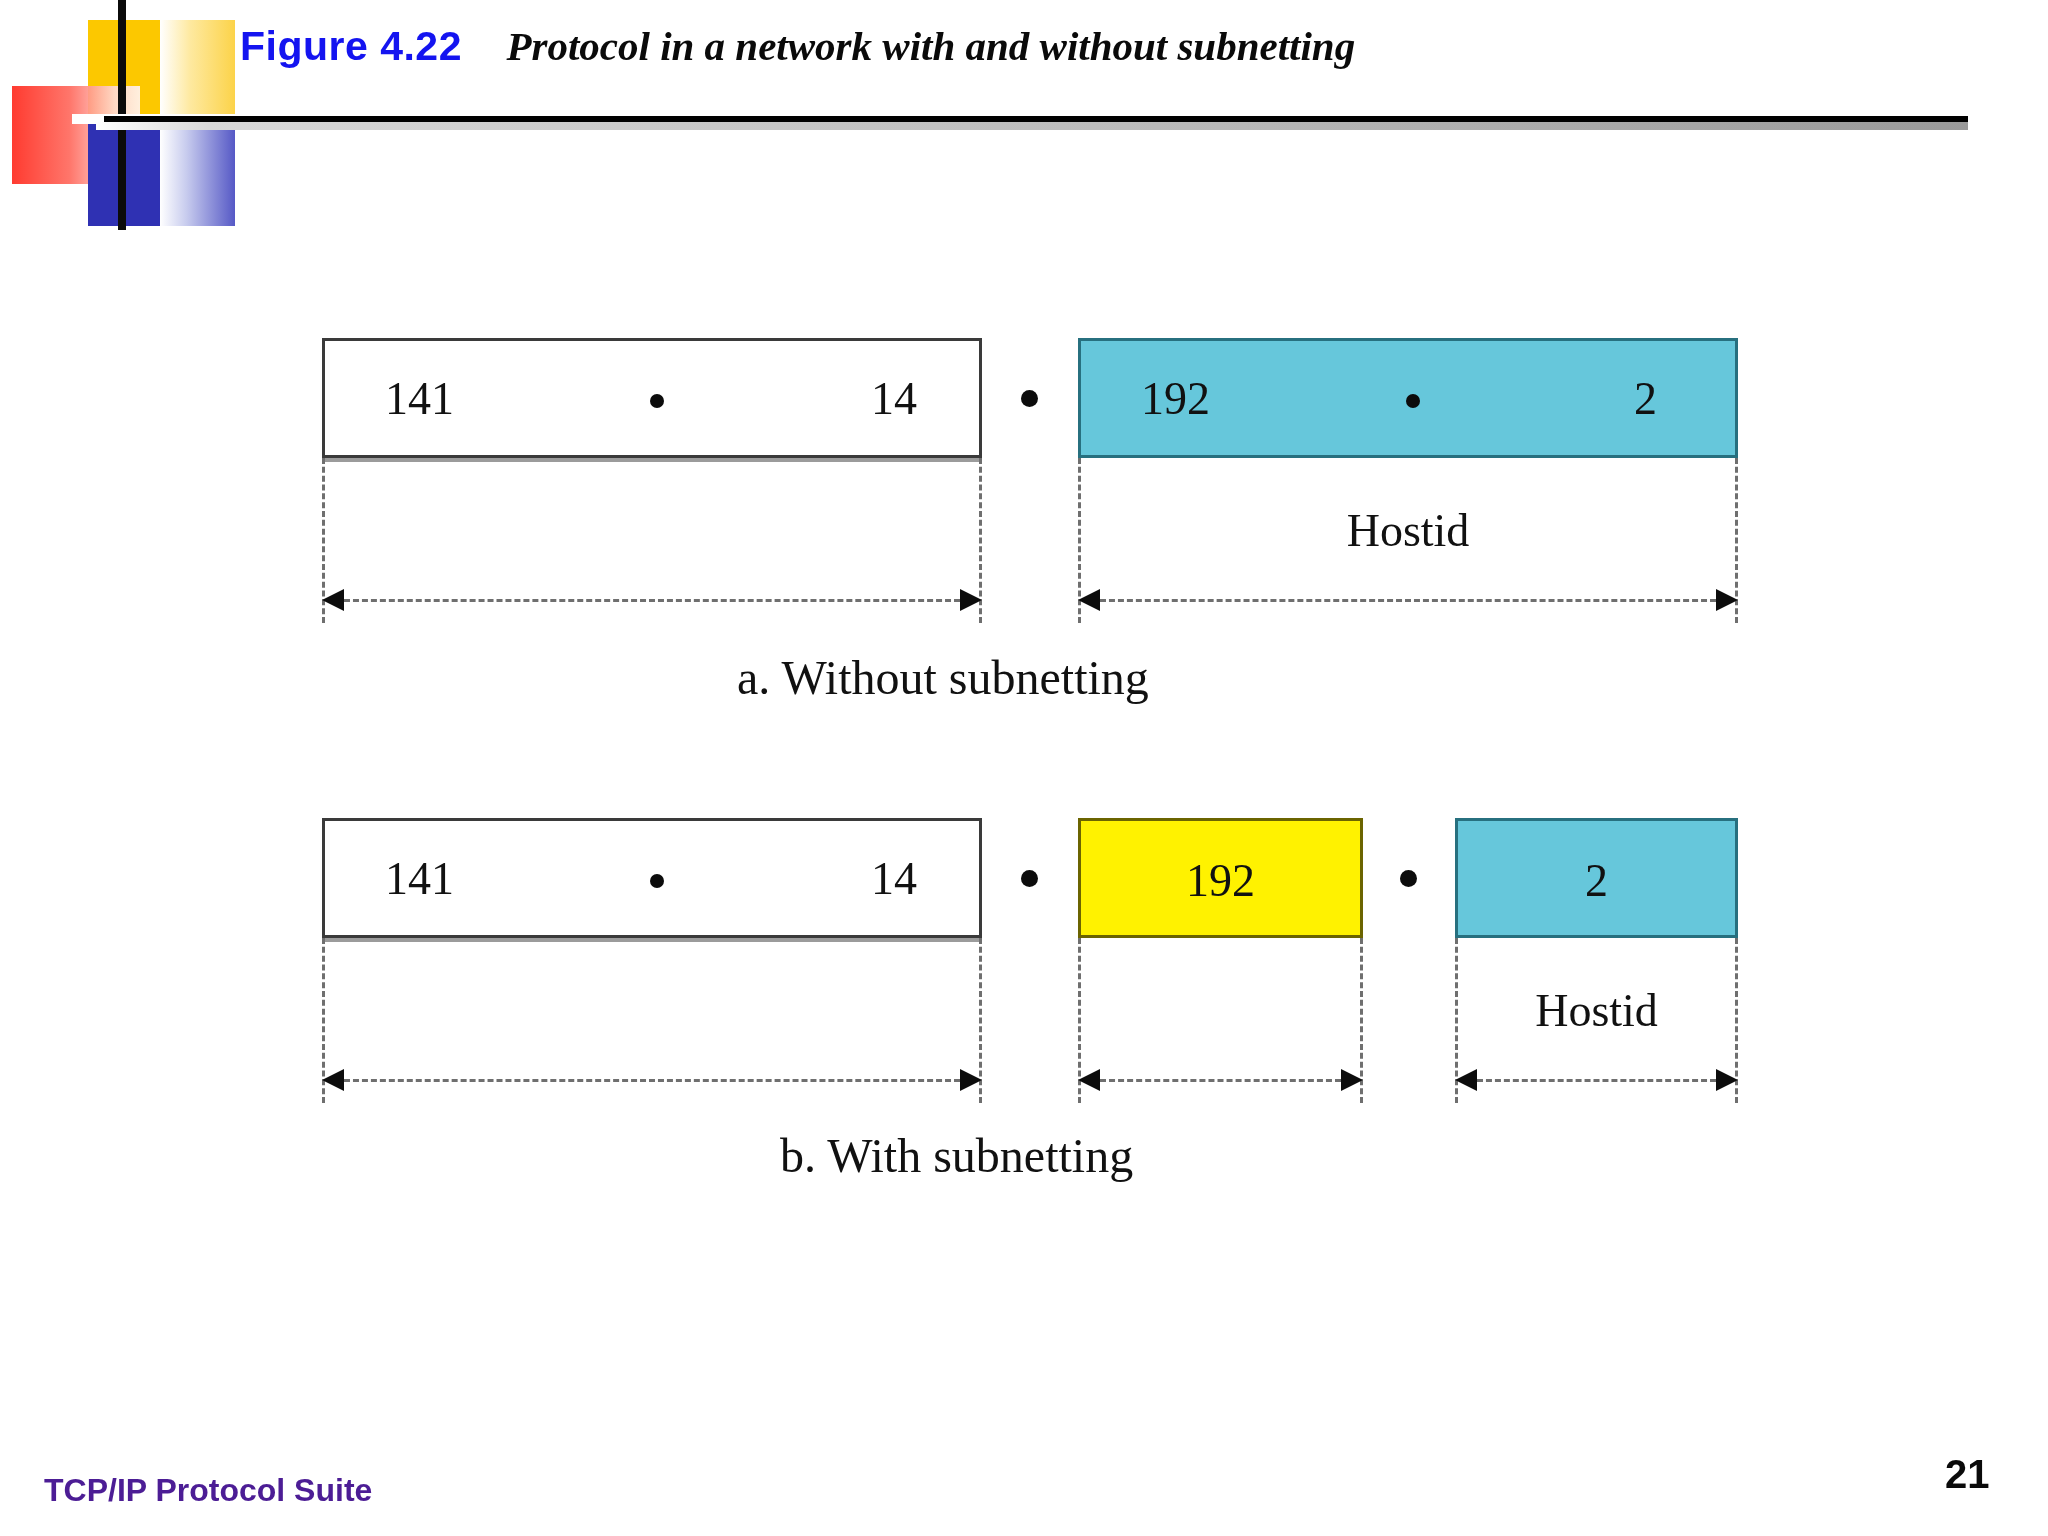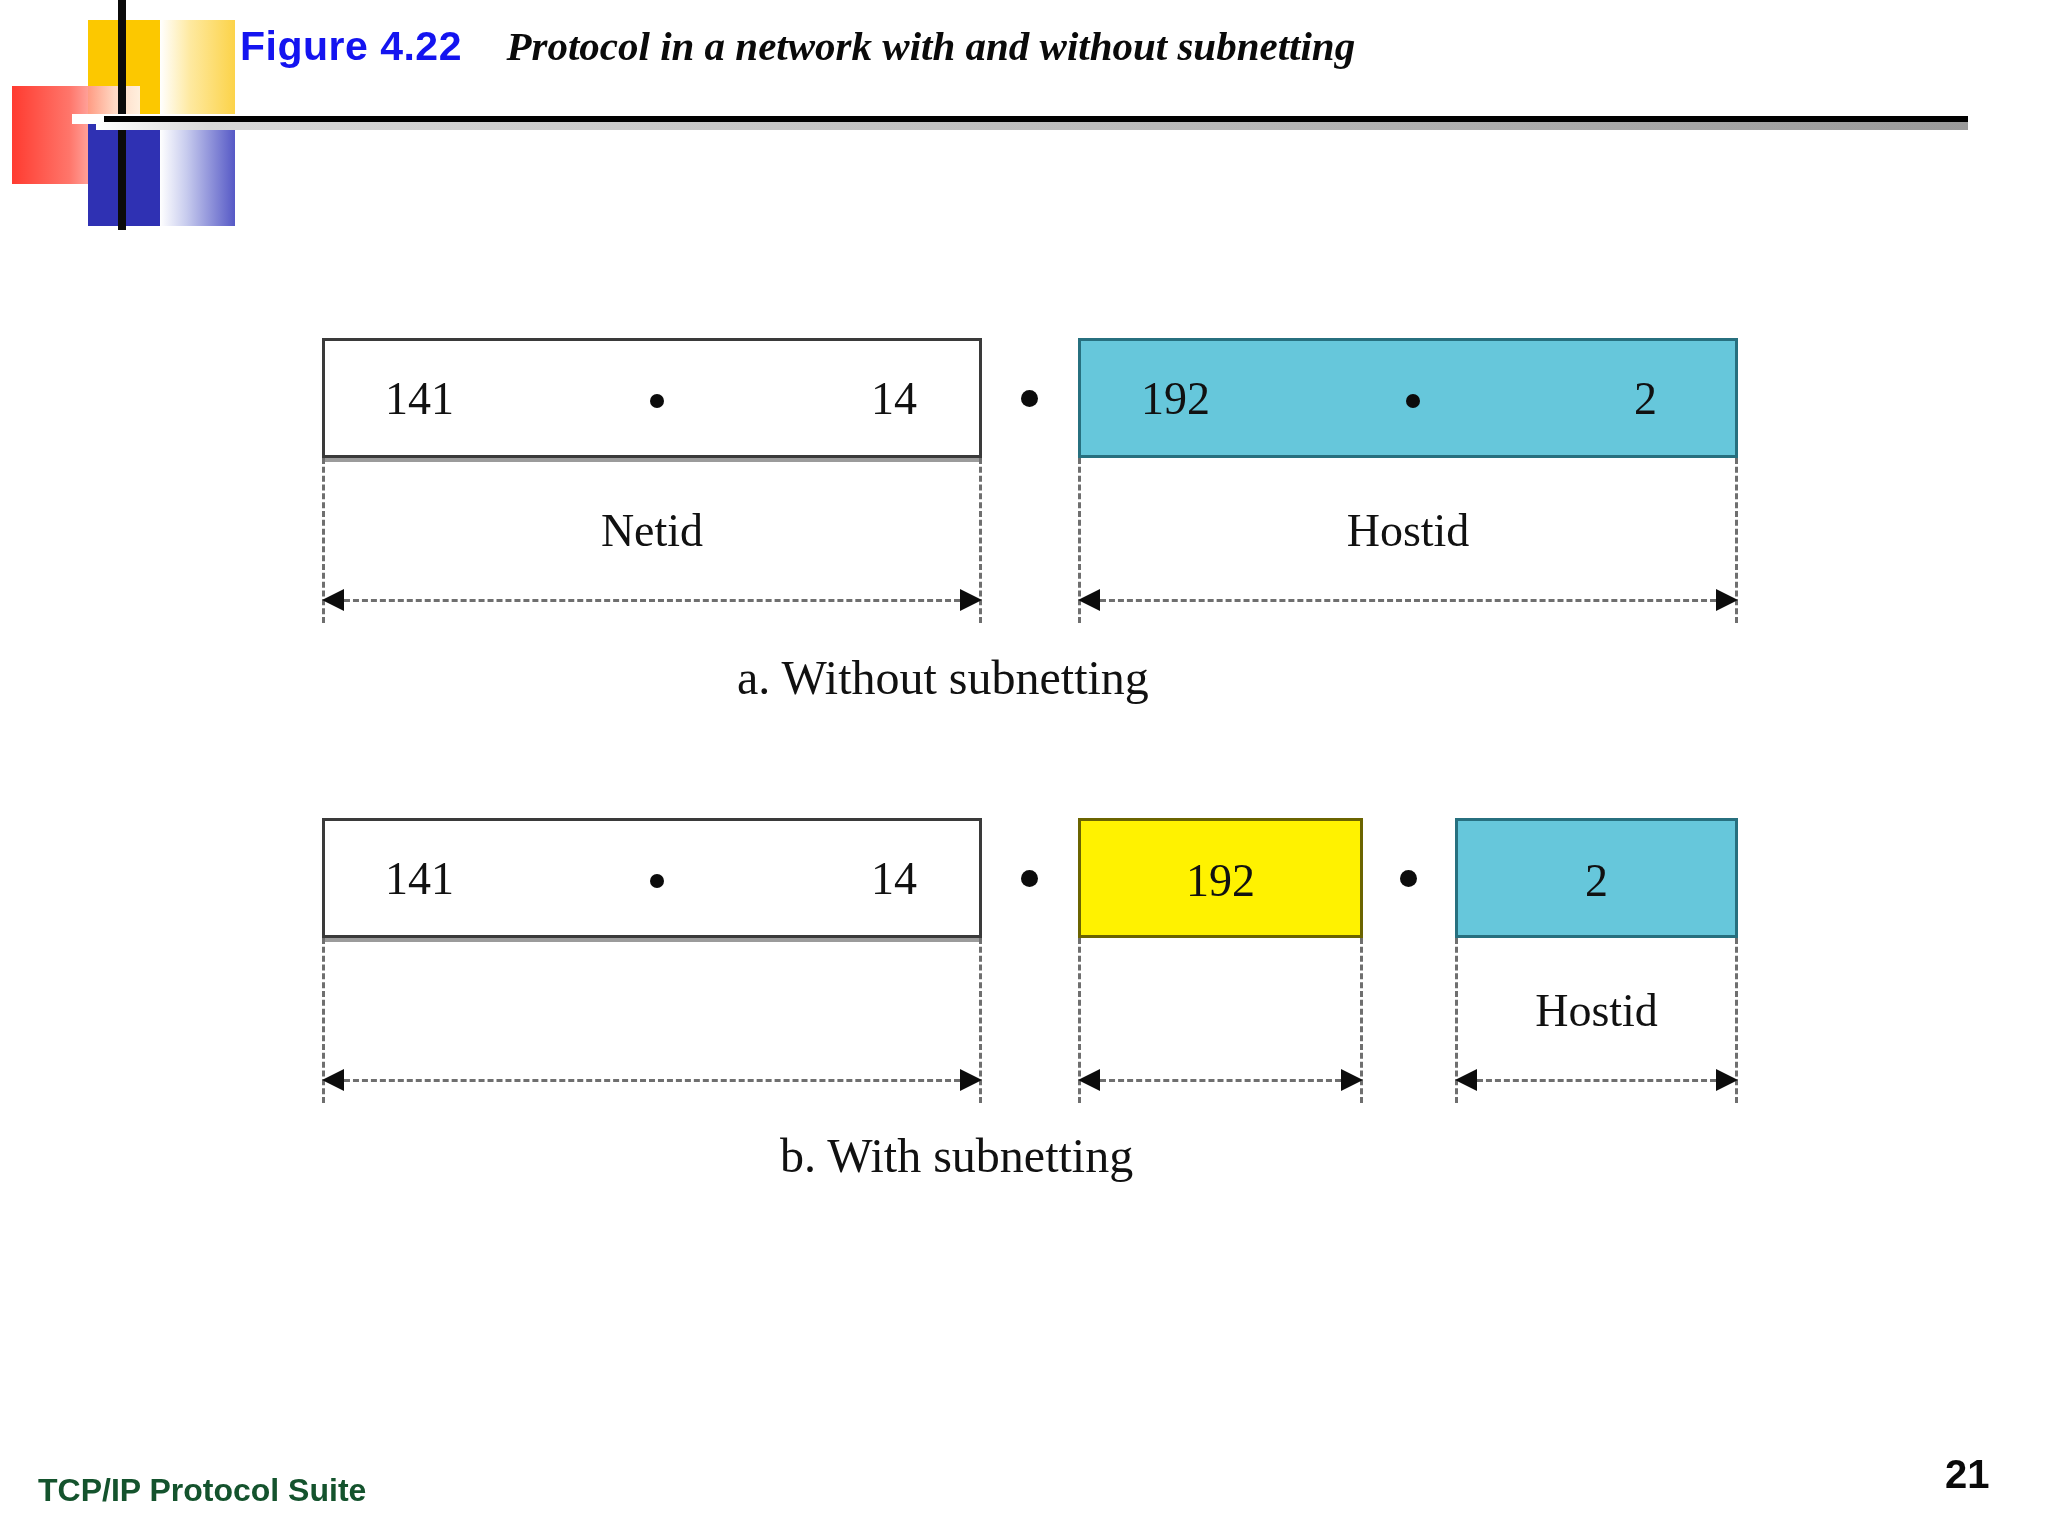--- a/index.html
+++ b/index.html
@@ -200,7 +200,6 @@
     <div class="brace" style="left:322px; top:458px; width:660px; height:165px;">
       <div class="vline" style="left:0px;   height:165px;"></div>
       <div class="vline" style="right:0px;  height:165px;"></div>
-      <div class="blabel" style="top:46px;">Netid</div>
       <div class="arrowline" style="left:22px; right:22px; top:141px;"></div>
       <div class="arrowhead ah-left" style="left:0px;  top:131px;"></div>
       <div class="arrowhead ah-right" style="right:0px; top:131px;"></div>

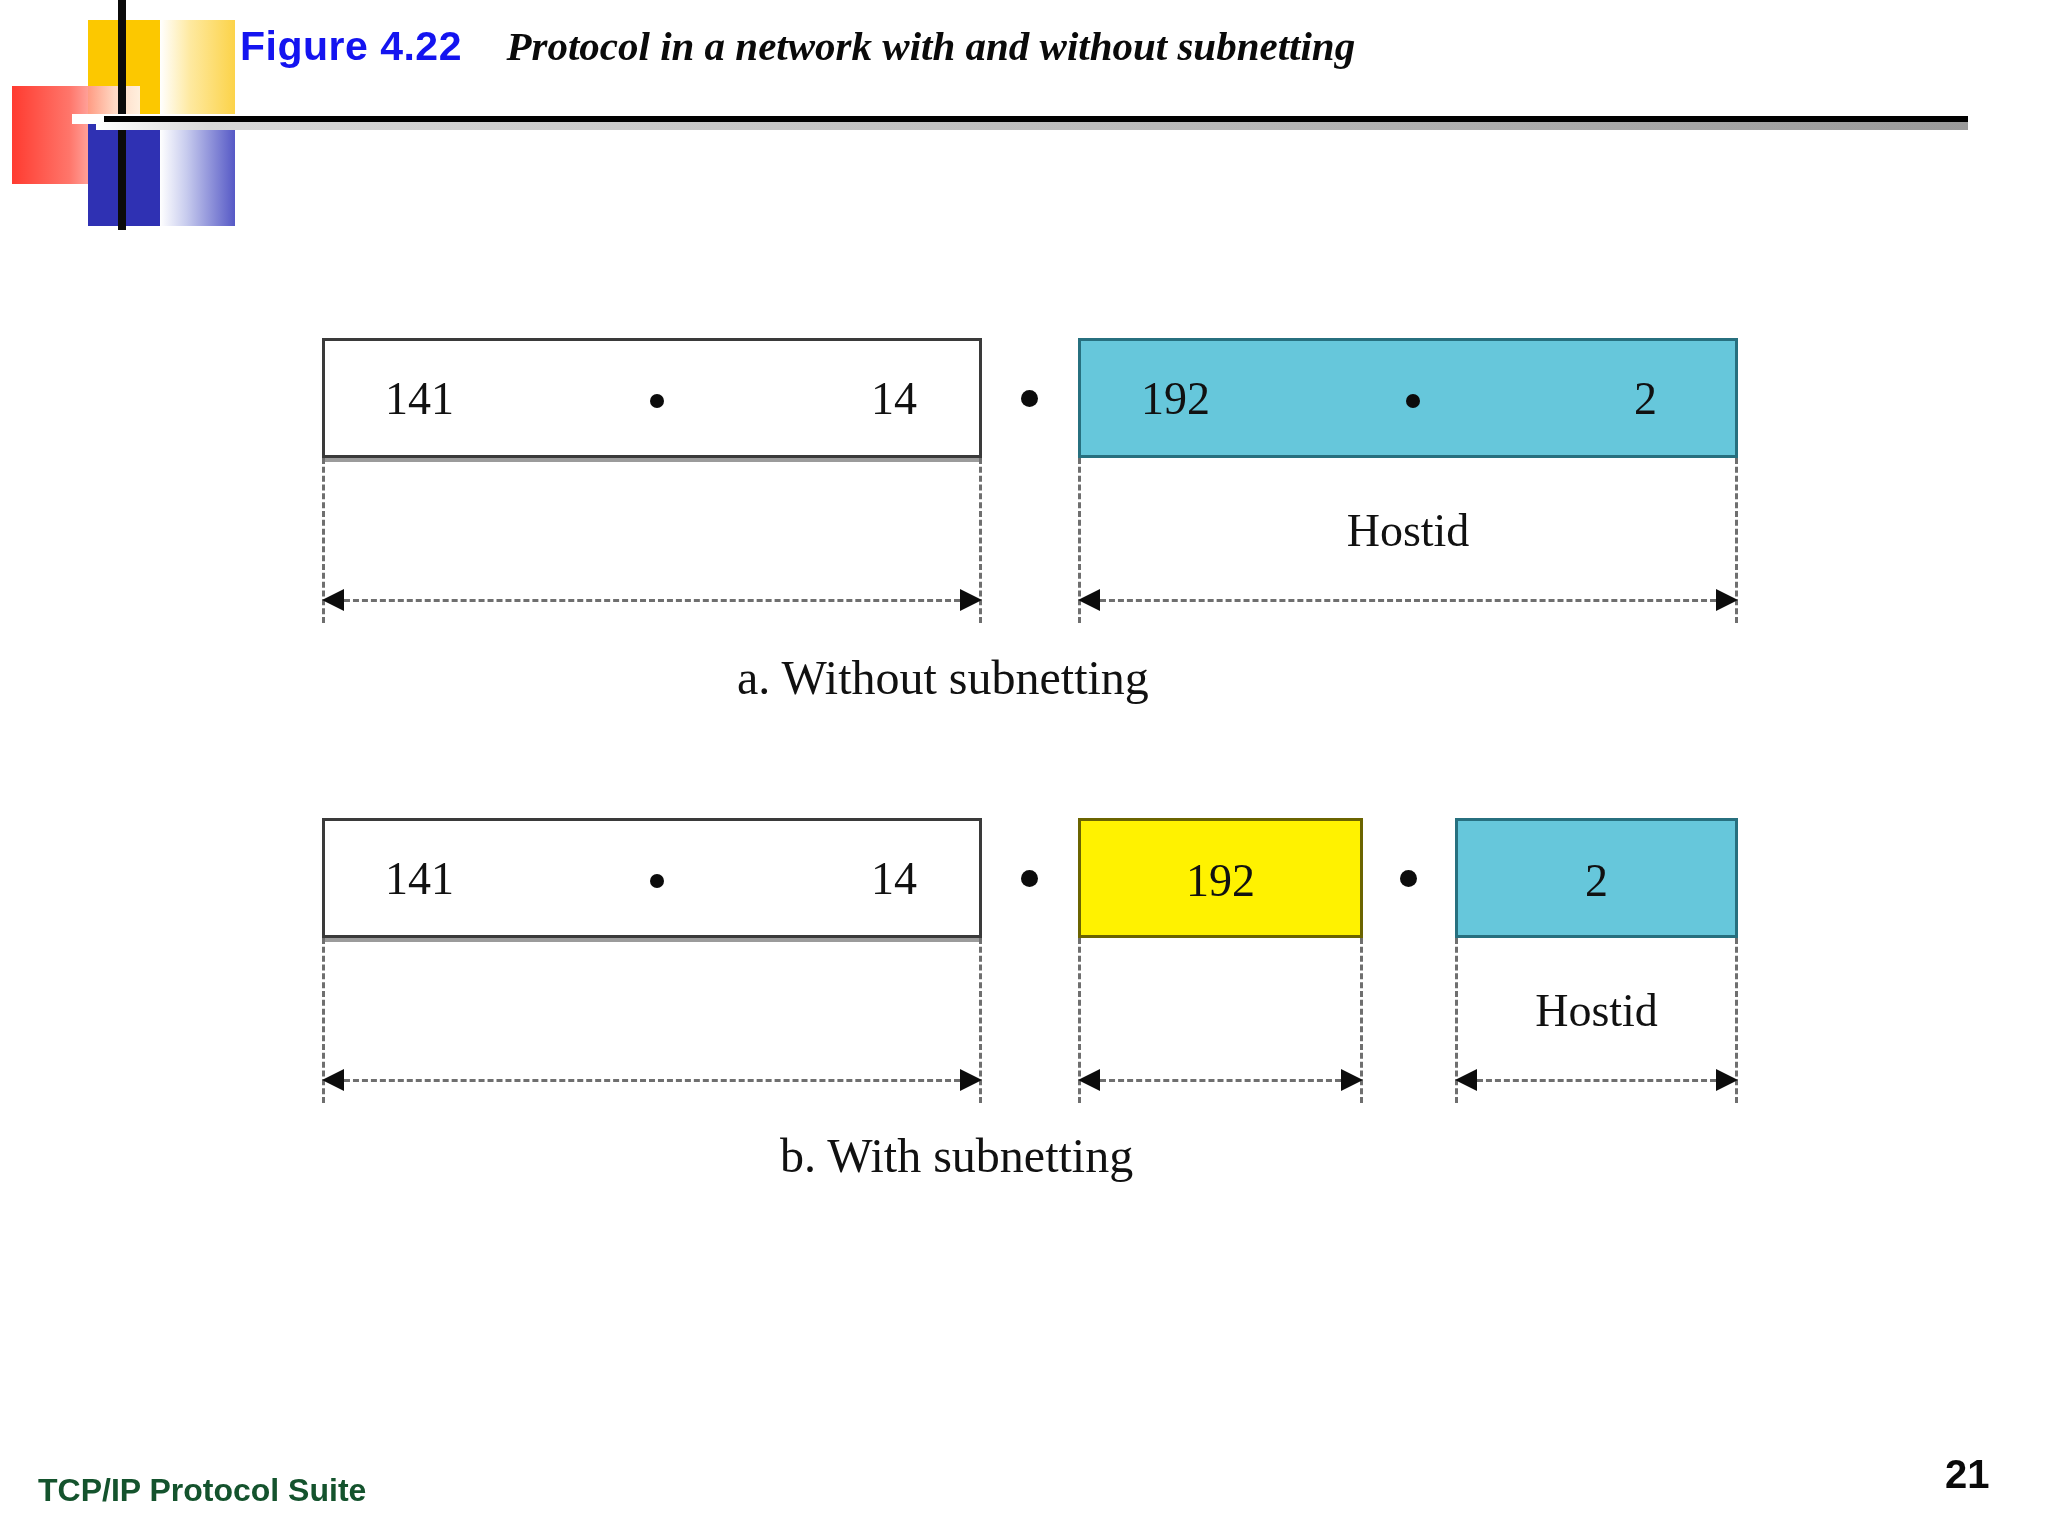--- a/index.html
+++ b/index.html
@@ -145,9 +145,9 @@
 
   
   #footer-left {
-    position: absolute; left: 38px; top: 1472px;
+    position: absolute; left: 44px; top: 1472px;
     font-family: "Liberation Sans", sans-serif;
-    font-weight: bold; font-size: 32px; color: #14532d;
+    font-weight: bold; font-size: 32px; color: #4c1d95;
     white-space: nowrap;
   }
   #footer-page {

